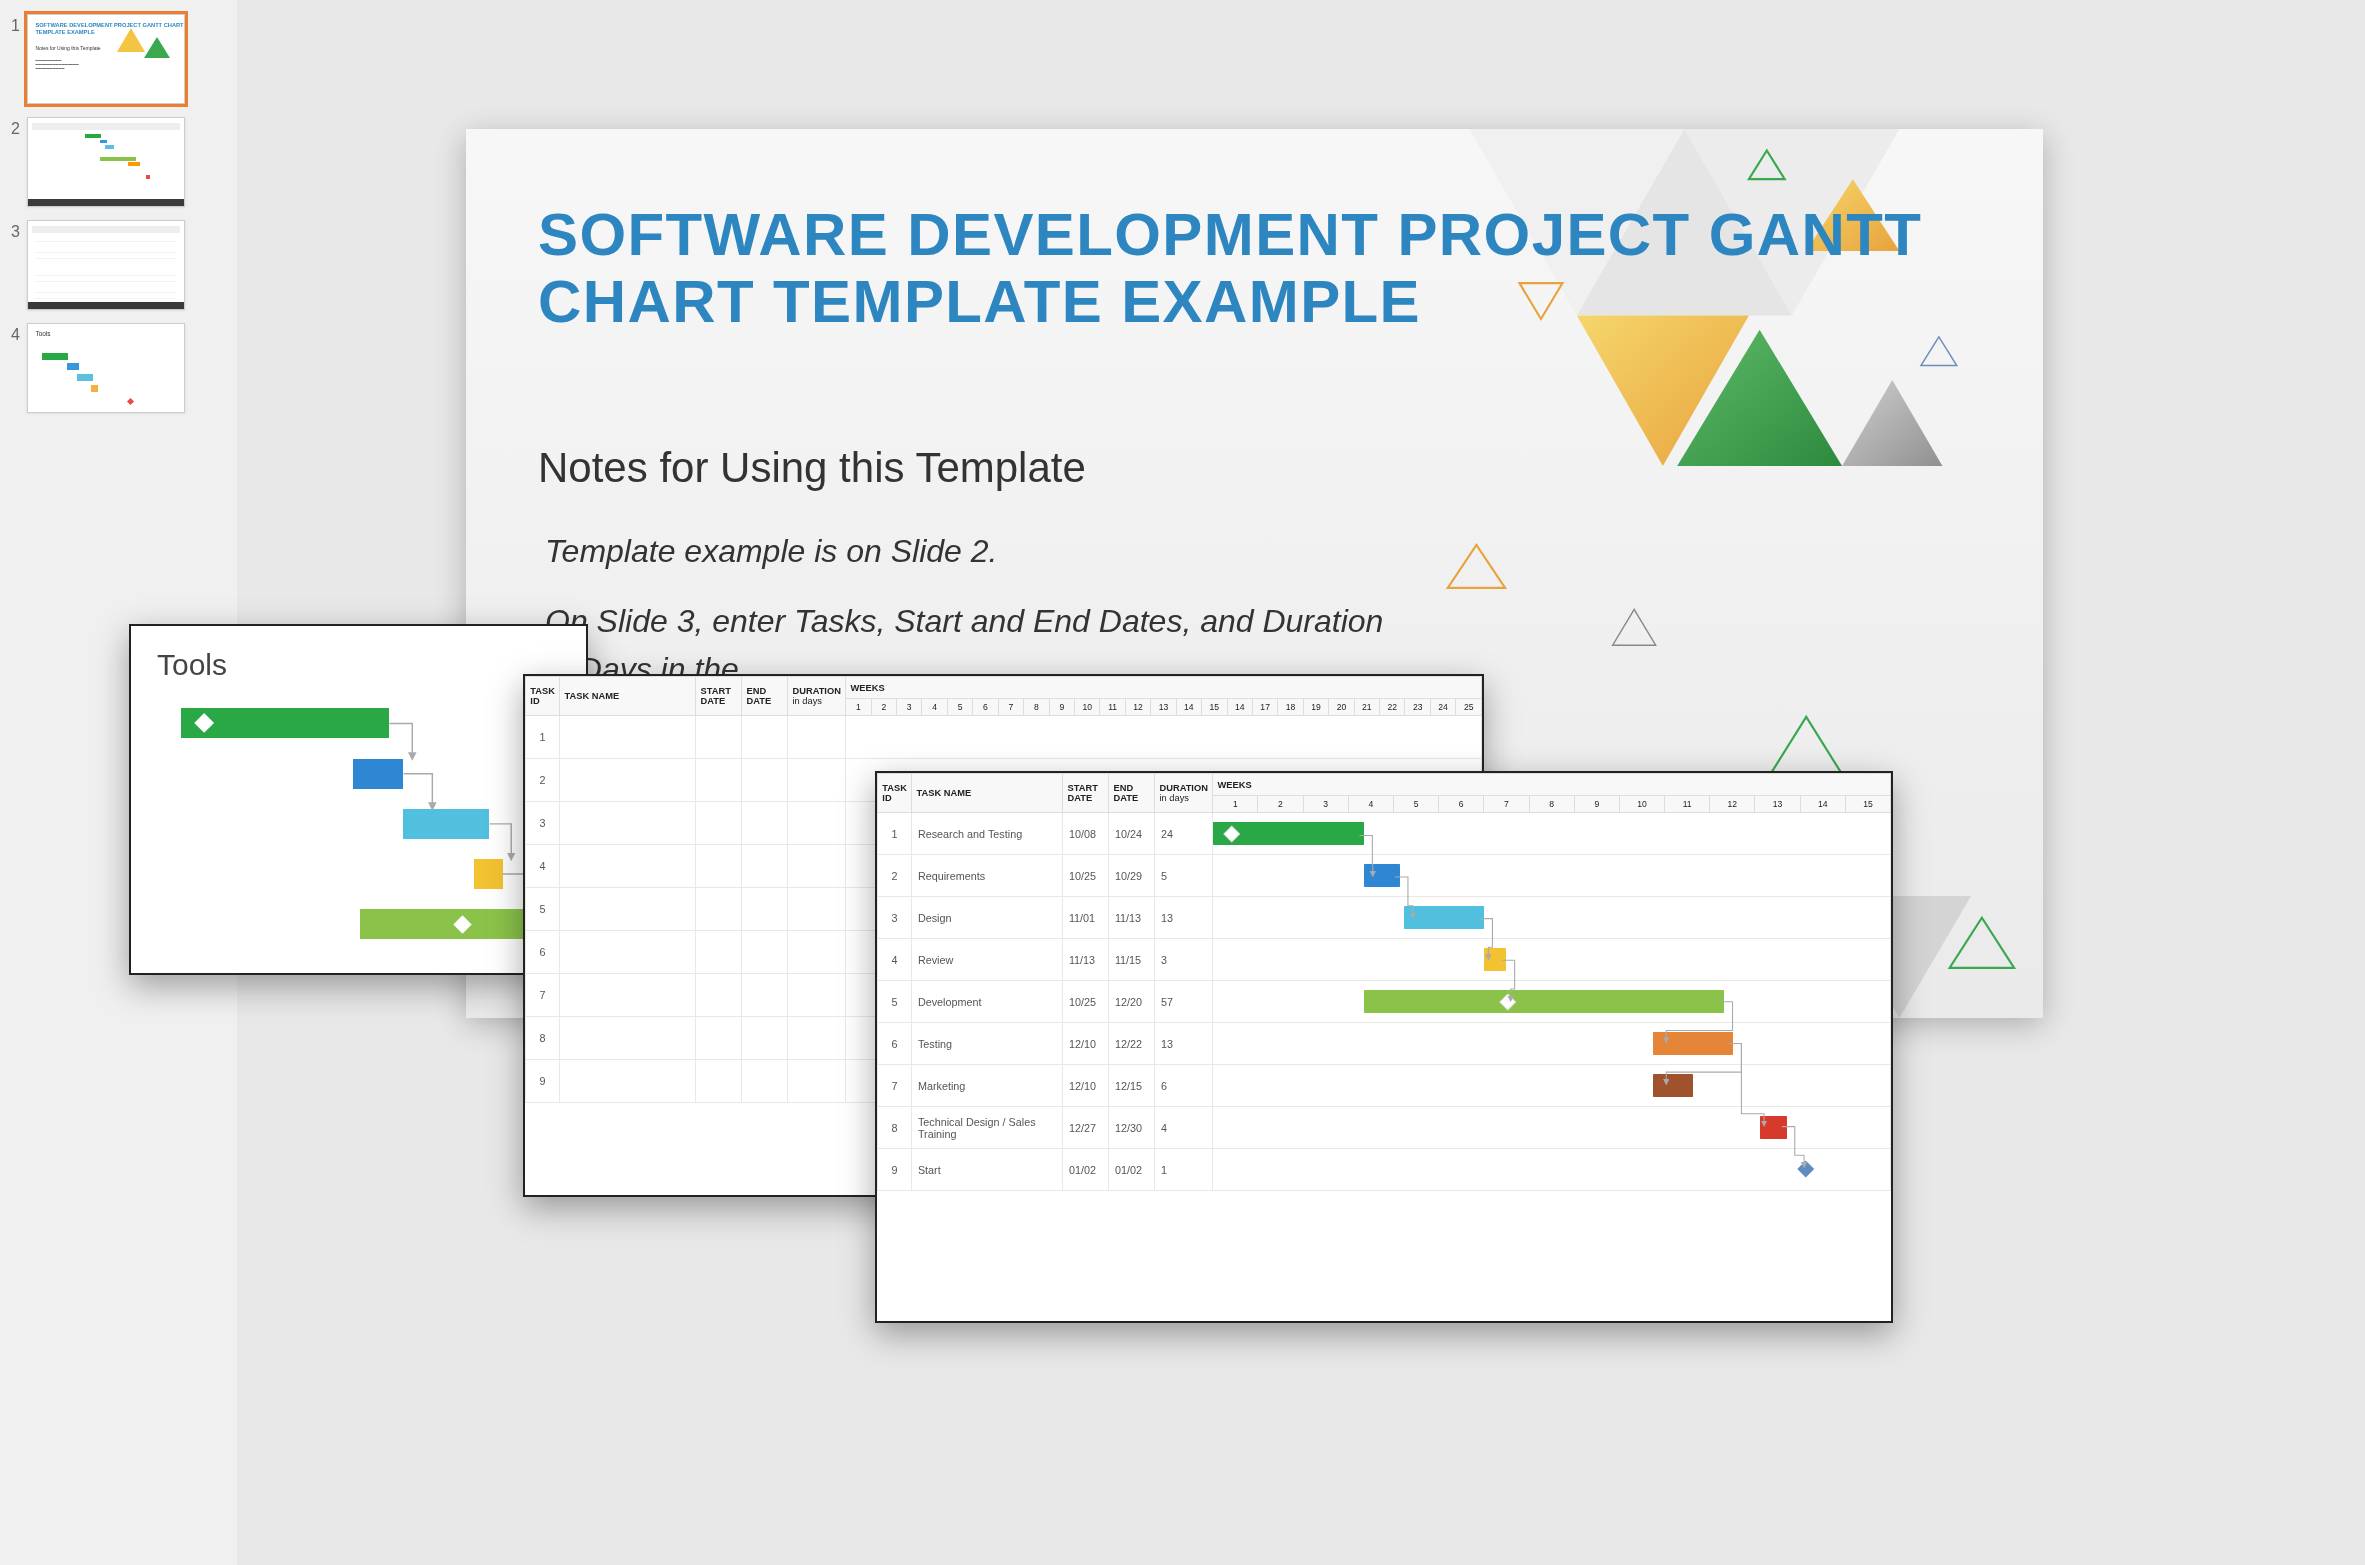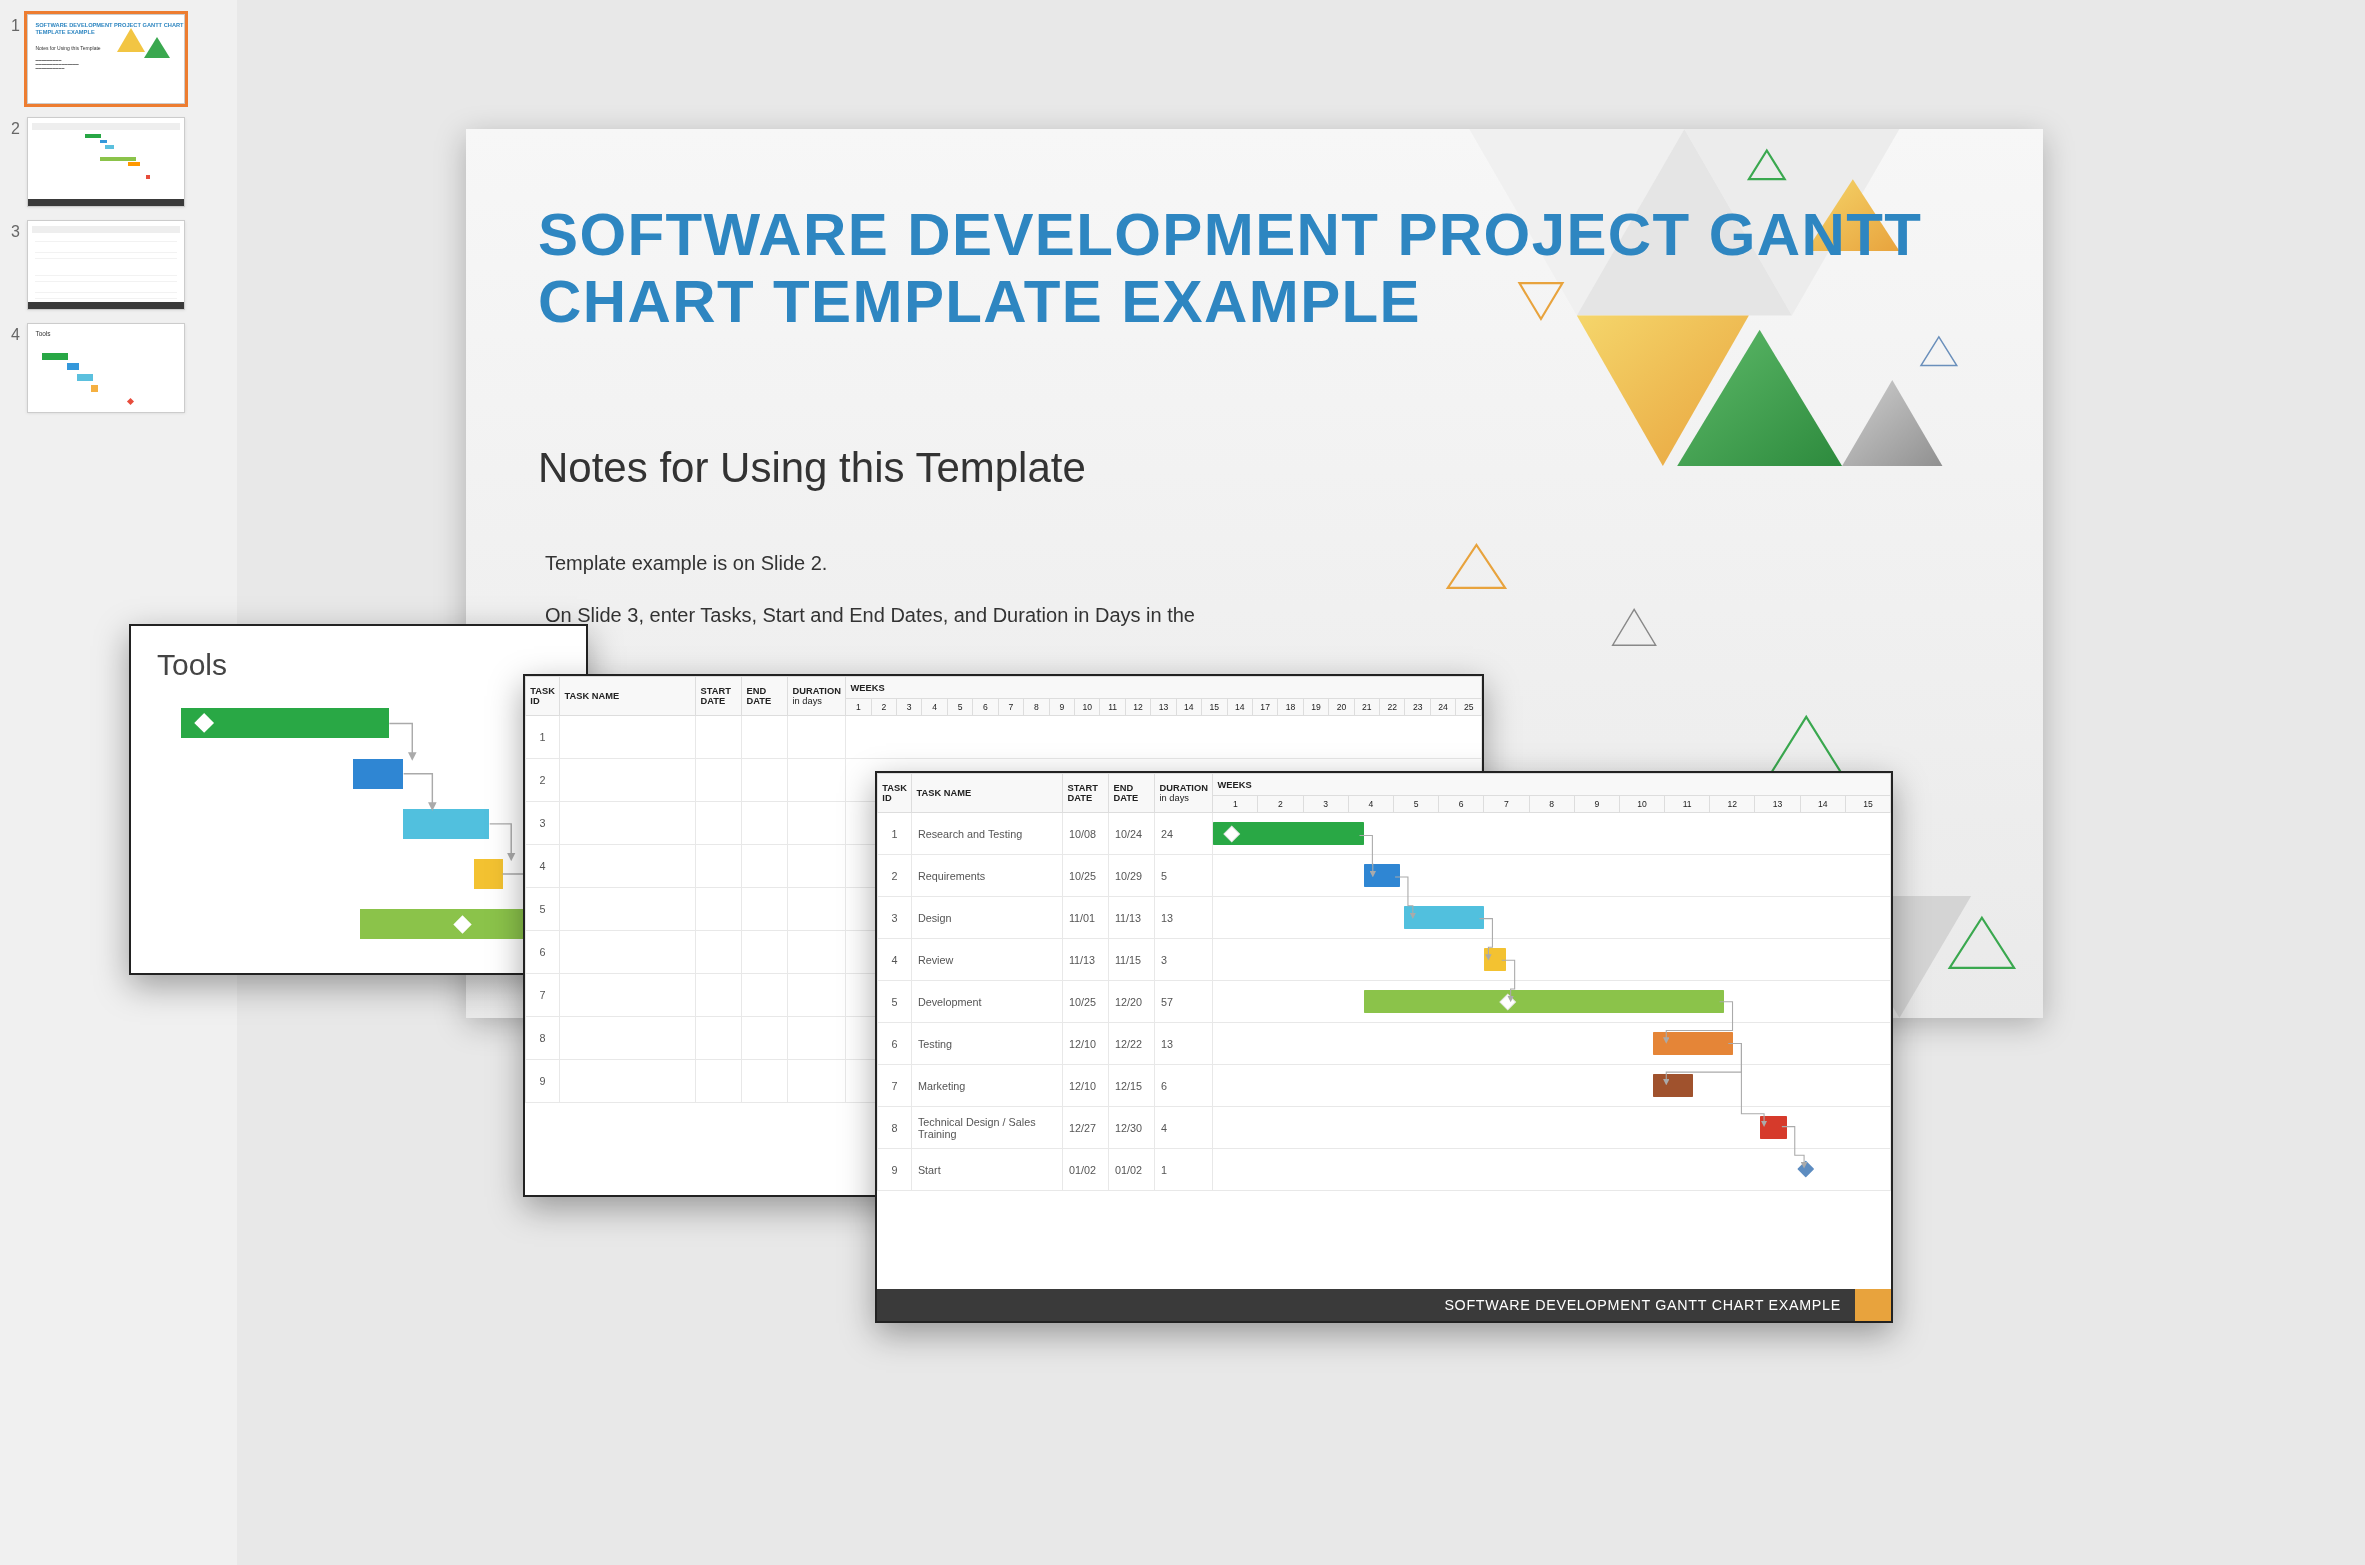--- a/index.html
+++ b/index.html
@@ -115,12 +115,13 @@
 }
 .main-body {
   position: absolute;
-  top: 419px;
+  top: 398px;
   left: 79px;
   right: 645px;
-  font-size: 20px;
+  font-size: 32px;
   color: #333;
   line-height: 1.5;
+  font-style: italic;
 }
 .main-body p { margin-bottom: 21.5px; }
 

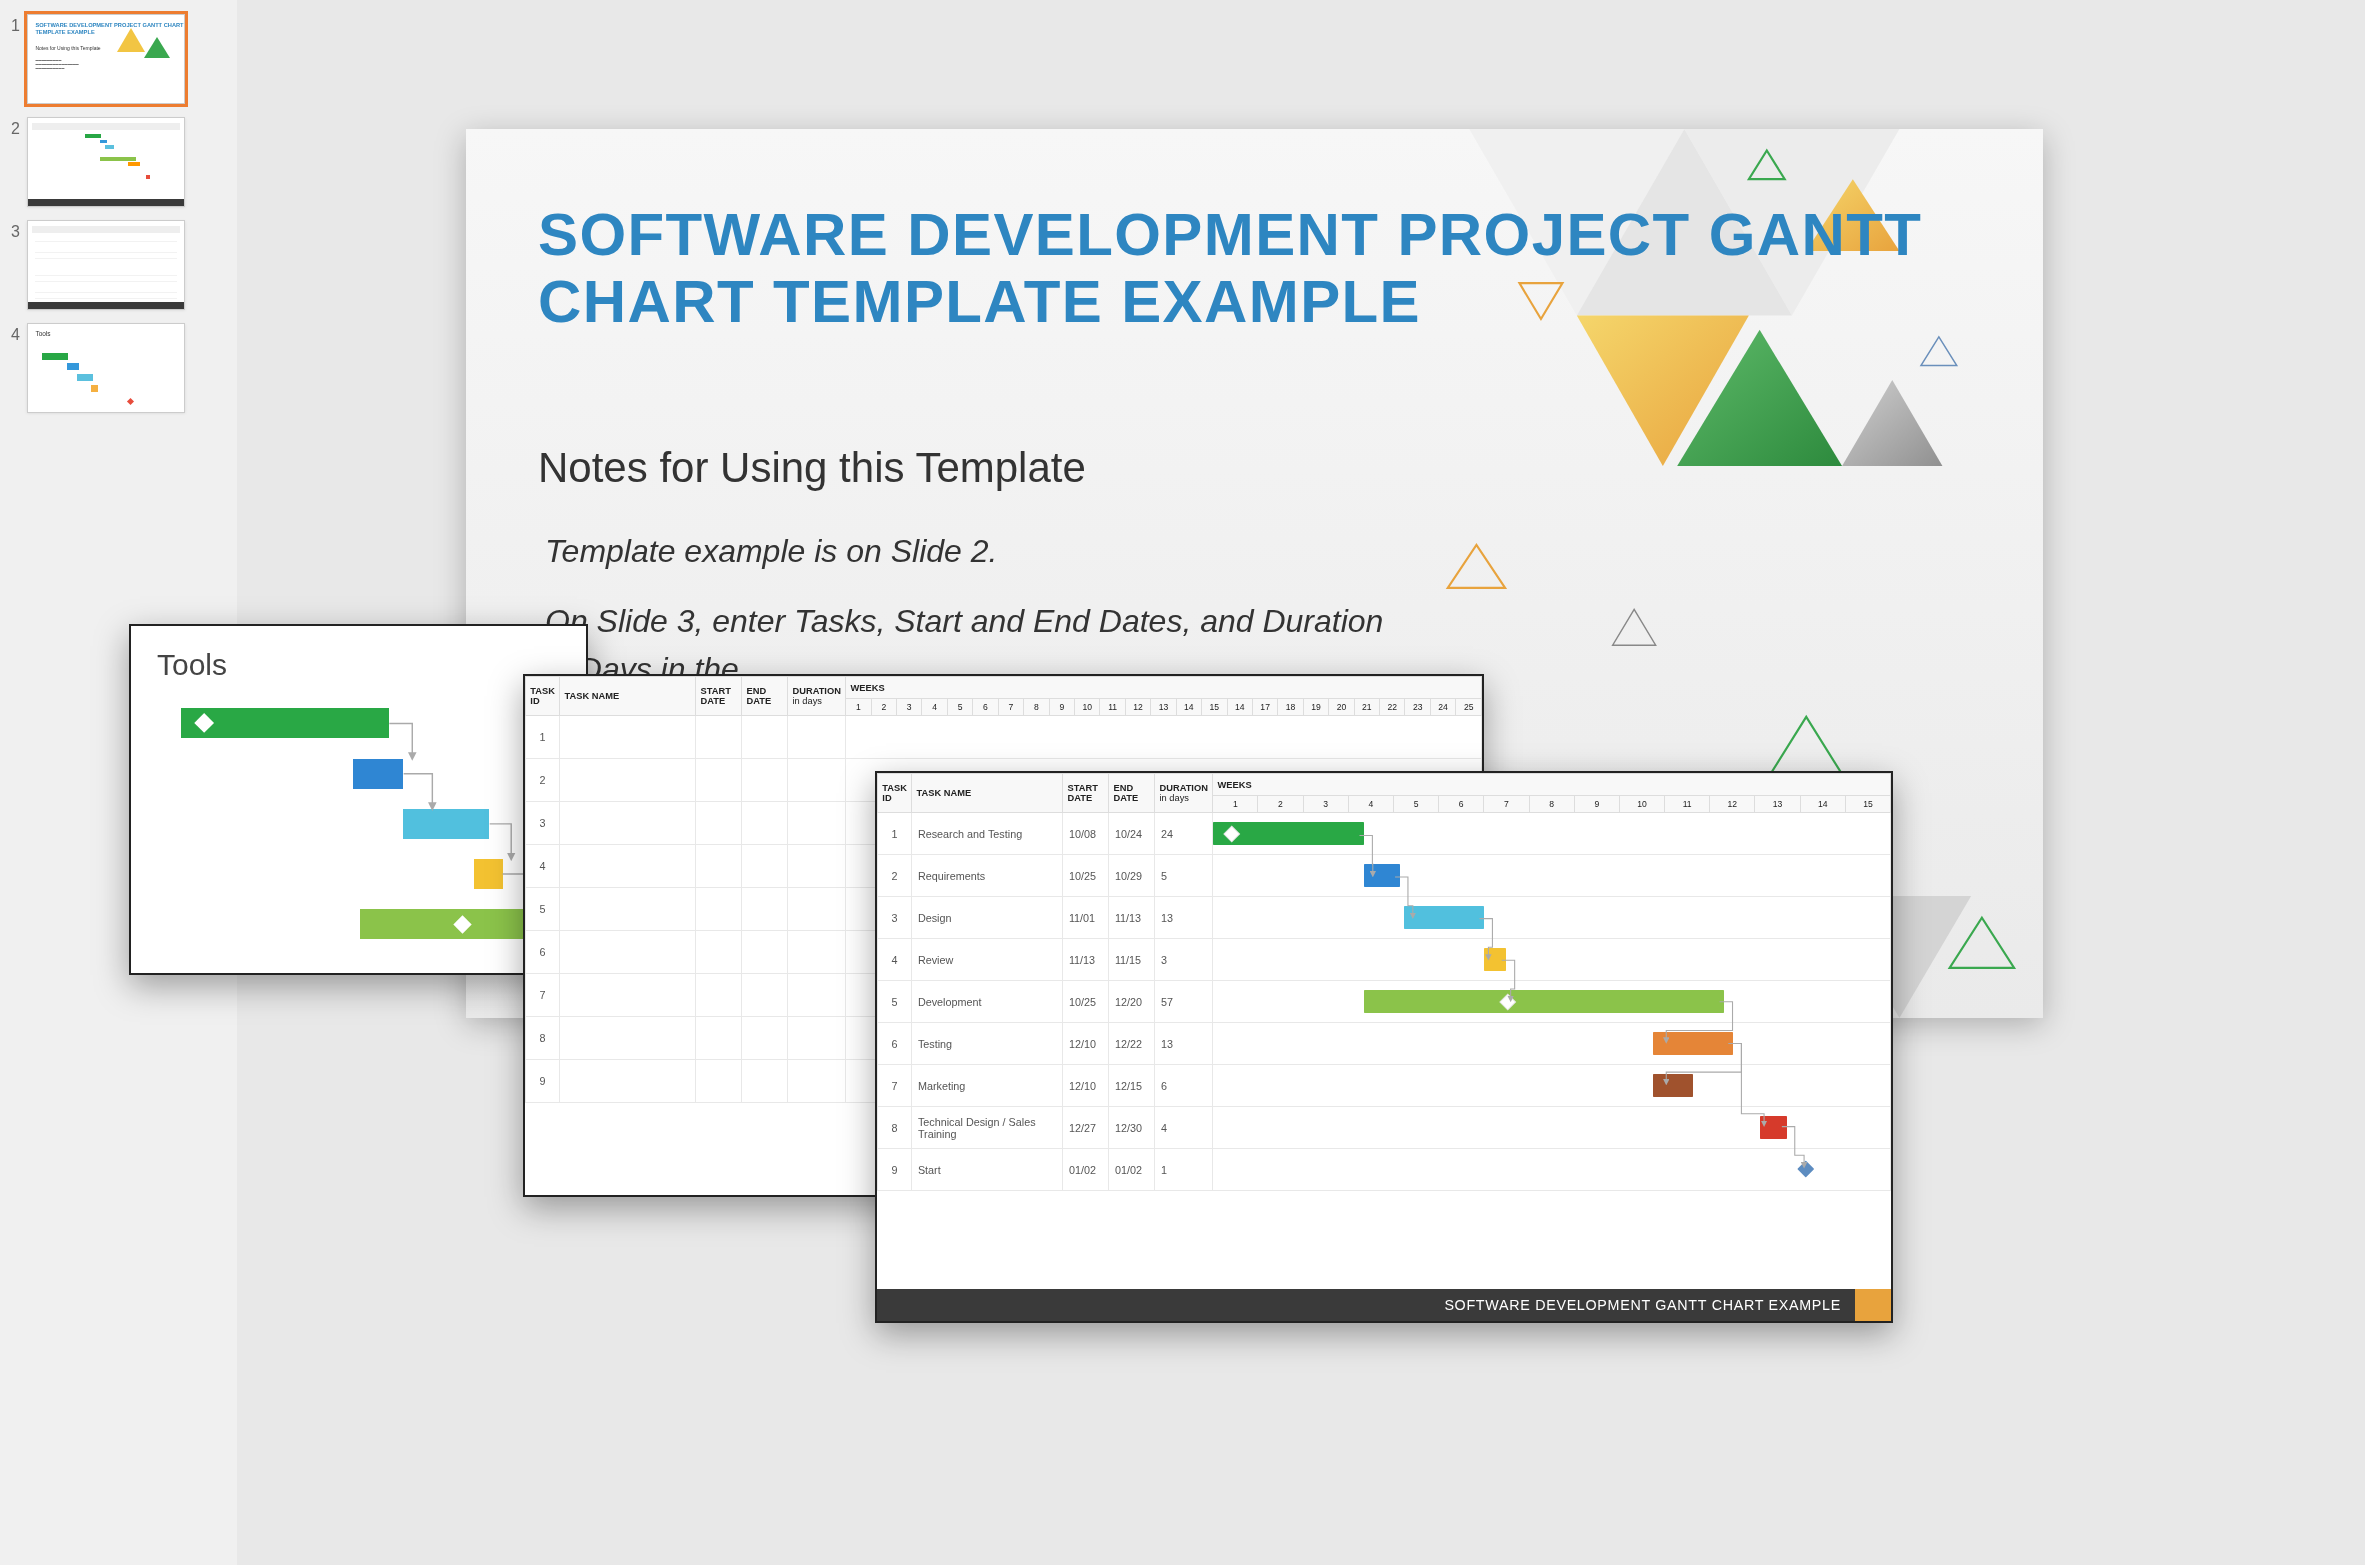--- a/index.html
+++ b/index.html
@@ -614,10 +614,6 @@
       <path d="M1187.4,377 L1205.4,377 L1205.4,475 L1237,475 L1237,489" stroke="#aaa" stroke-width="1.5" fill="none" marker-end="url(#ar2)"></path>
       <path d="M1261.8000000000002,493 L1279.8000000000002,493 L1279.8000000000002,533 L1292.8000000000002,533 L1292.8000000000002,547" stroke="#aaa" stroke-width="1.5" fill="none" marker-end="url(#ar2)"></path>
     </svg>
-  <div class="footer-bar">
-    <span>SOFTWARE DEVELOPMENT GANTT CHART EXAMPLE</span>
-    <div class="stripe"></div>
-  </div>
 </div>
 
 

